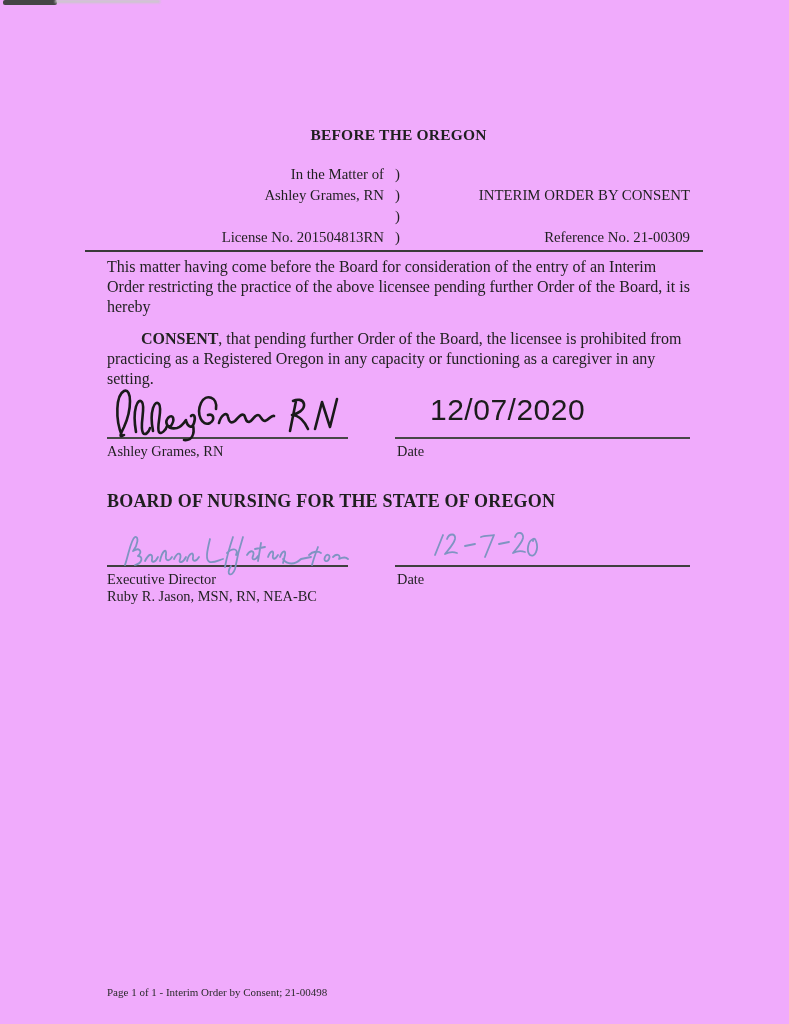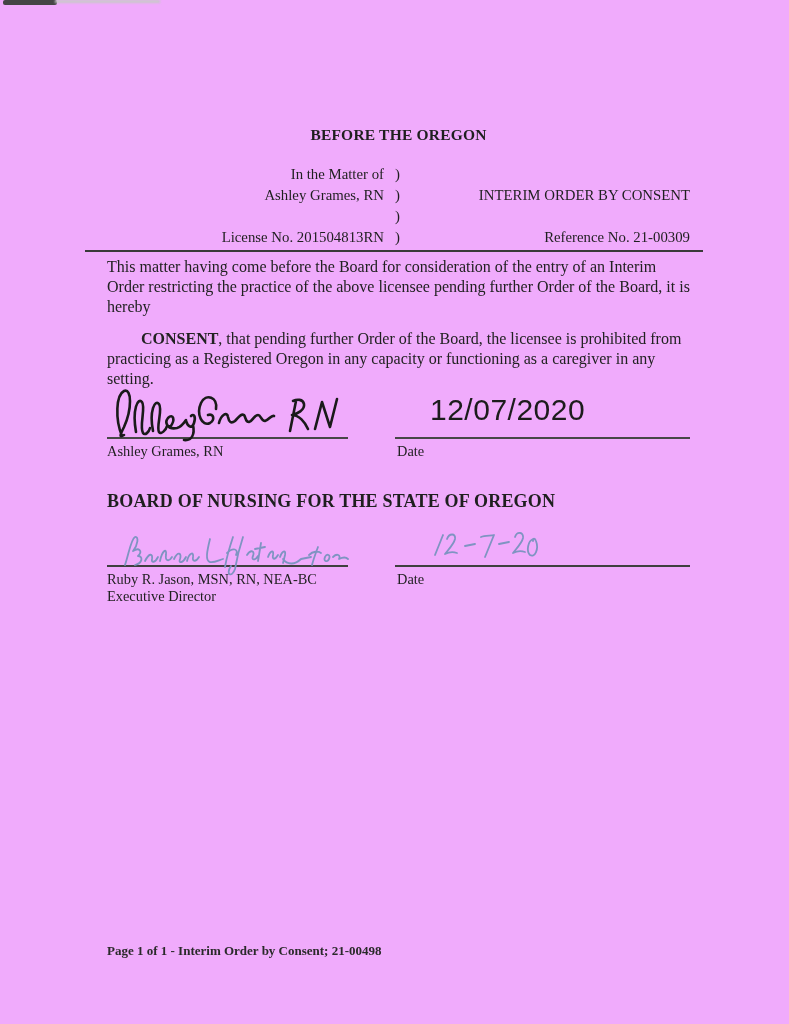--- a/index.html
+++ b/index.html
@@ -182,8 +182,8 @@
 
     <div class="label-row">
       <div class="label-col-left">
+        <div>Executive Director</div>
         <div>Ruby R. Jason, MSN, RN, NEA-BC</div>
-        <div>Executive Director</div>
       </div>
       <div class="label-col-right">Date</div>
     </div>

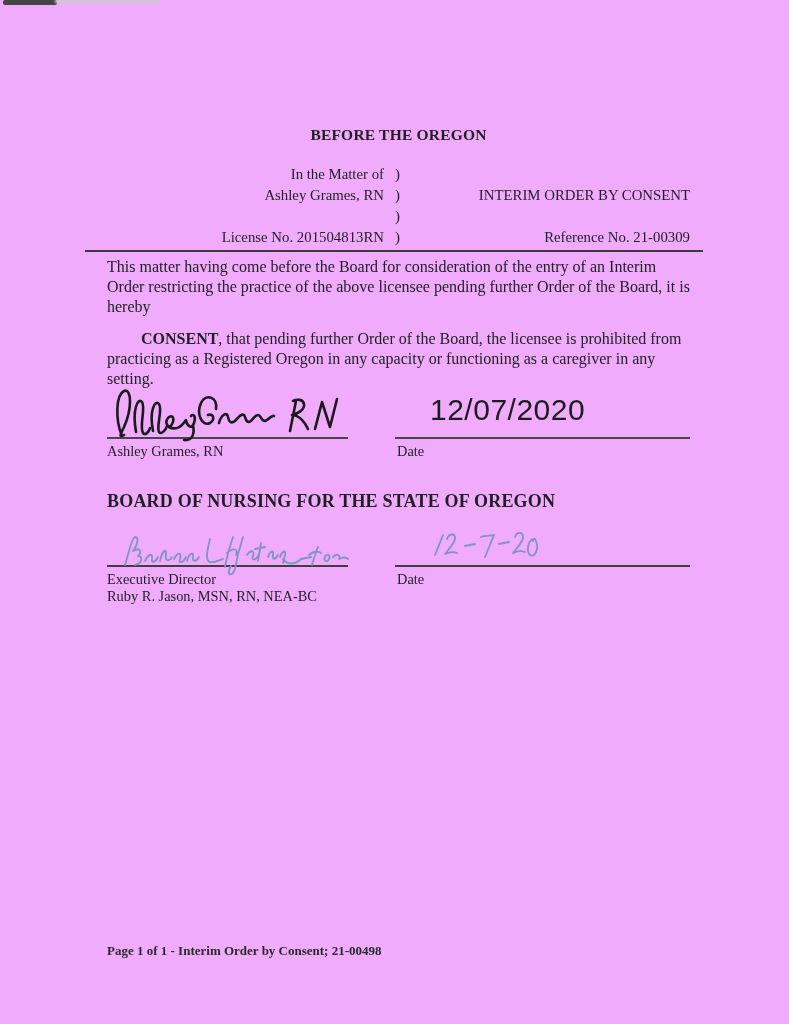--- a/index.html
+++ b/index.html
@@ -80,8 +80,8 @@
   .blue-sig-svg { position: absolute; left: 8px; bottom: -6px; overflow: visible; }
   .blue-date-svg { position: absolute; left: 28px; bottom: 2px; overflow: visible; }
   .footer {
-    position: absolute; left: 107px; top: 943px;
-    font-size: 13px; color: #2a2a2a; white-space: nowrap; font-weight: bold;
+    position: absolute; left: 107px; top: 986px;
+    font-size: 11px; color: #2a2a2a; white-space: nowrap;
   }
 </style>
 </head>

